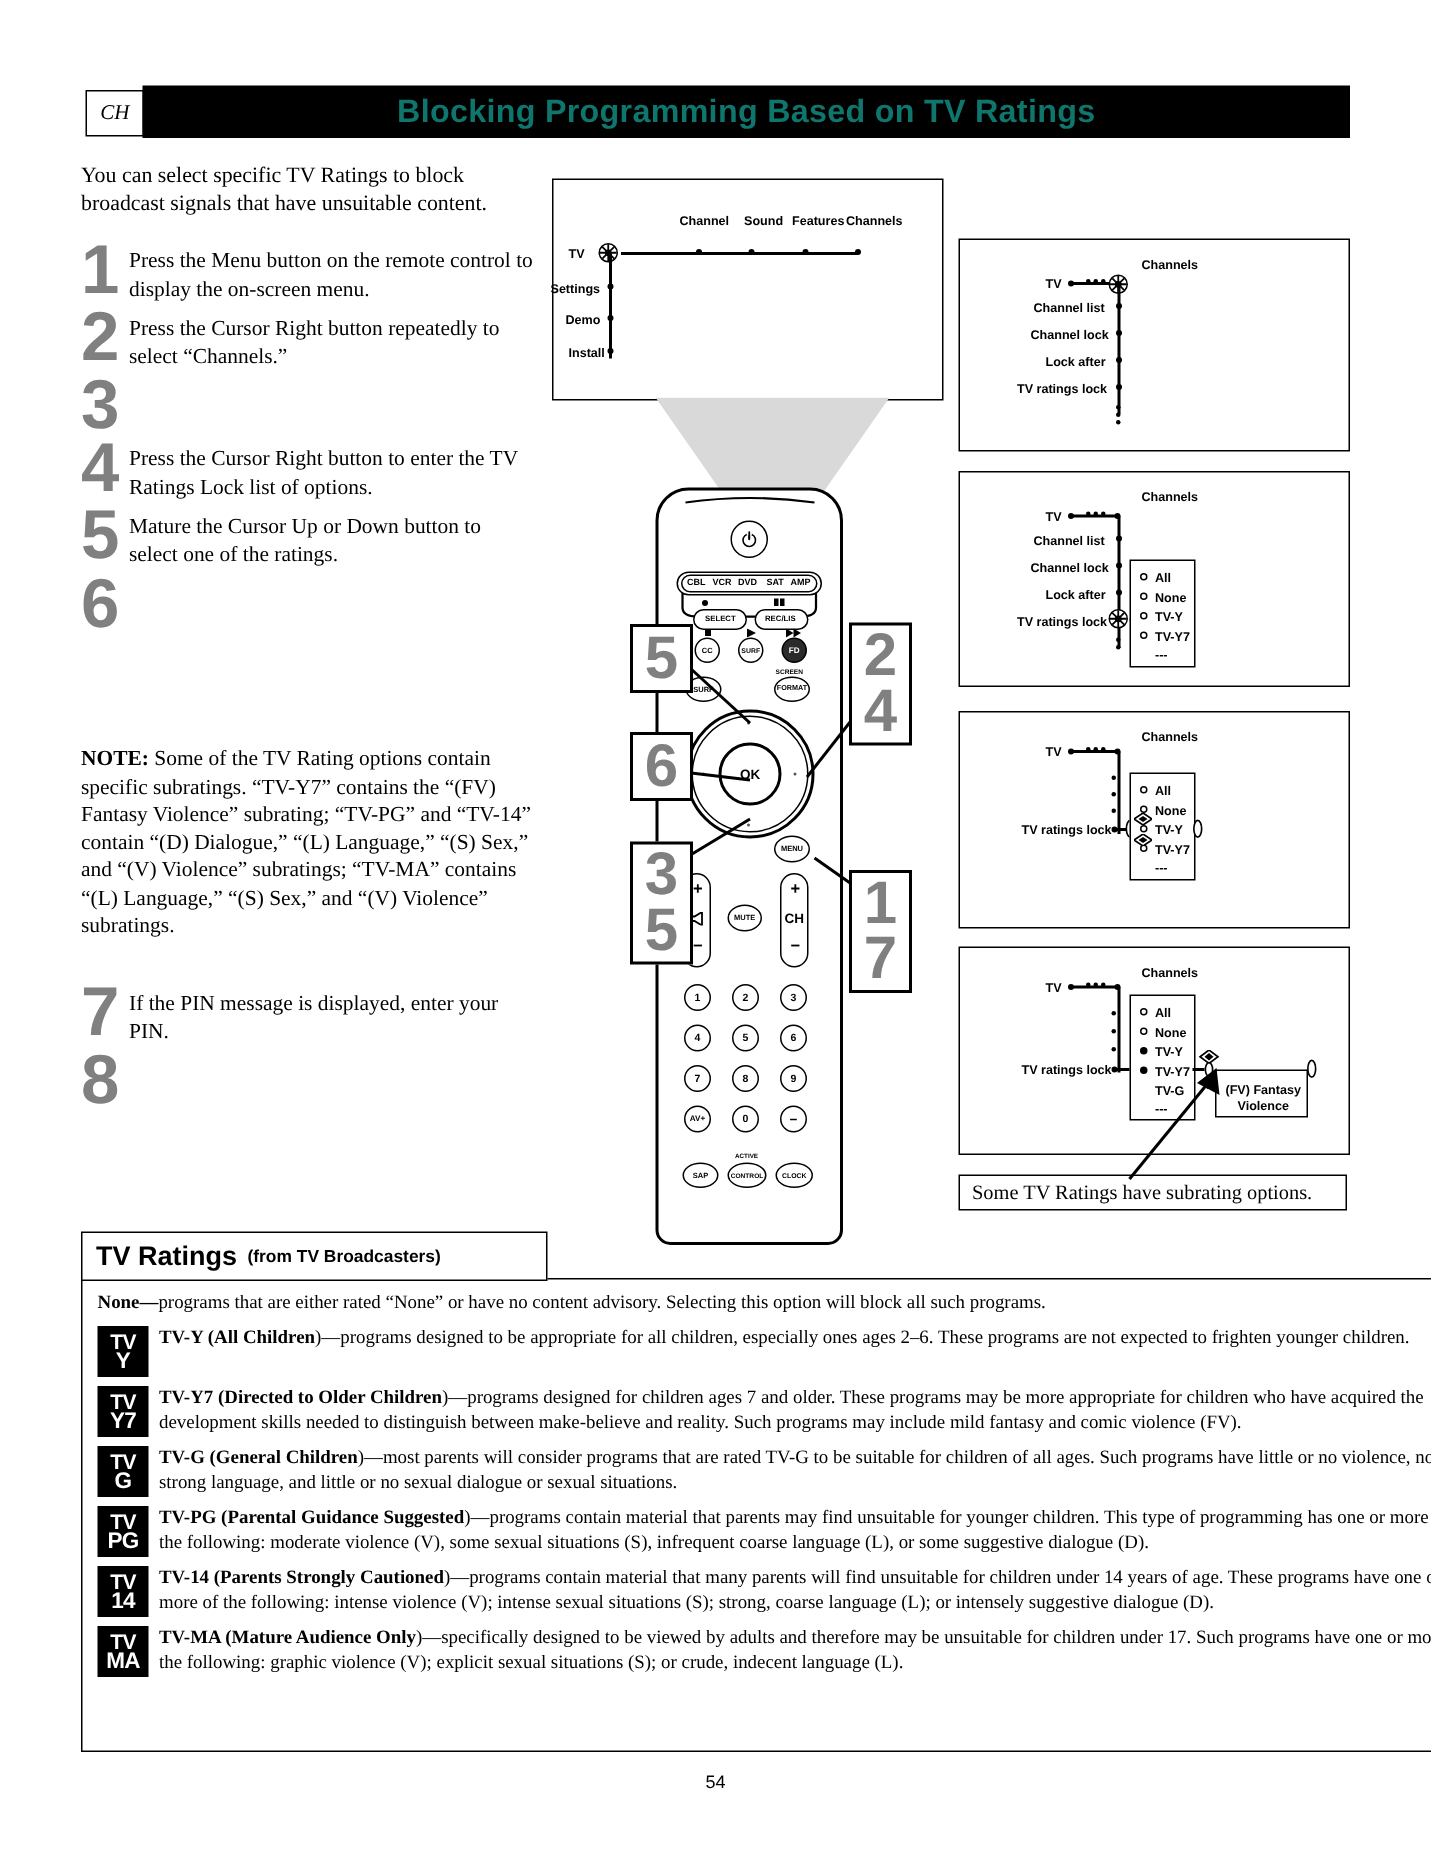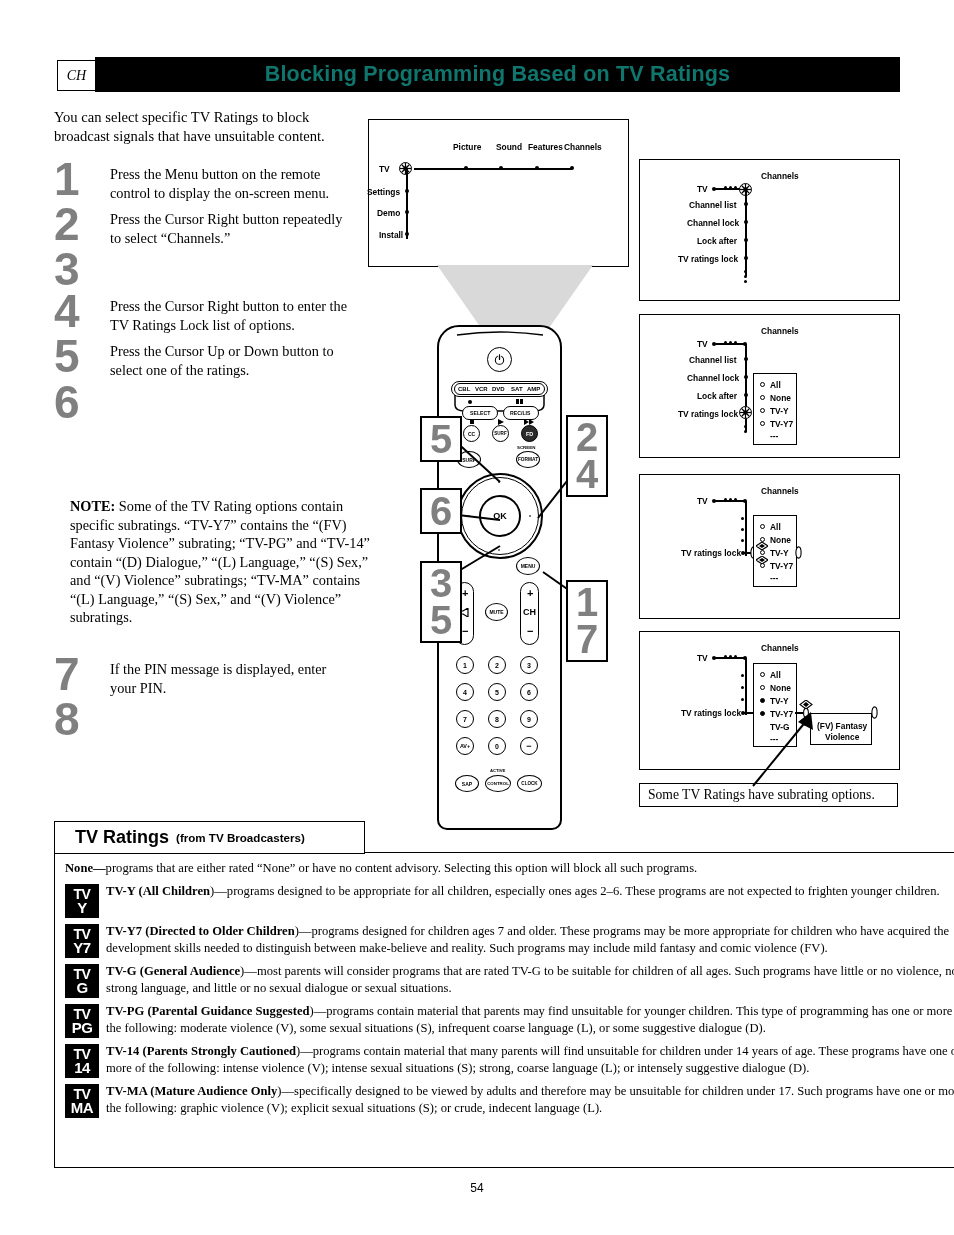--- a/index.html
+++ b/index.html
@@ -318,7 +318,7 @@
 
   <div class="vline" style="left:37px; top:48px; height:71px;"></div>
 
-  <div class="osd osd-lbl" style="left:84px; top:22px;">Picture</div>
+  <div class="osd osd-lbl" style="left:84px; top:22px;">Channel</div>
   <div class="dot" style="left:95px; top:46px;"></div>
   <div class="osd osd-lbl" style="left:127px; top:22px;">Sound</div>
   <div class="dot" style="left:130px; top:46px;"></div>

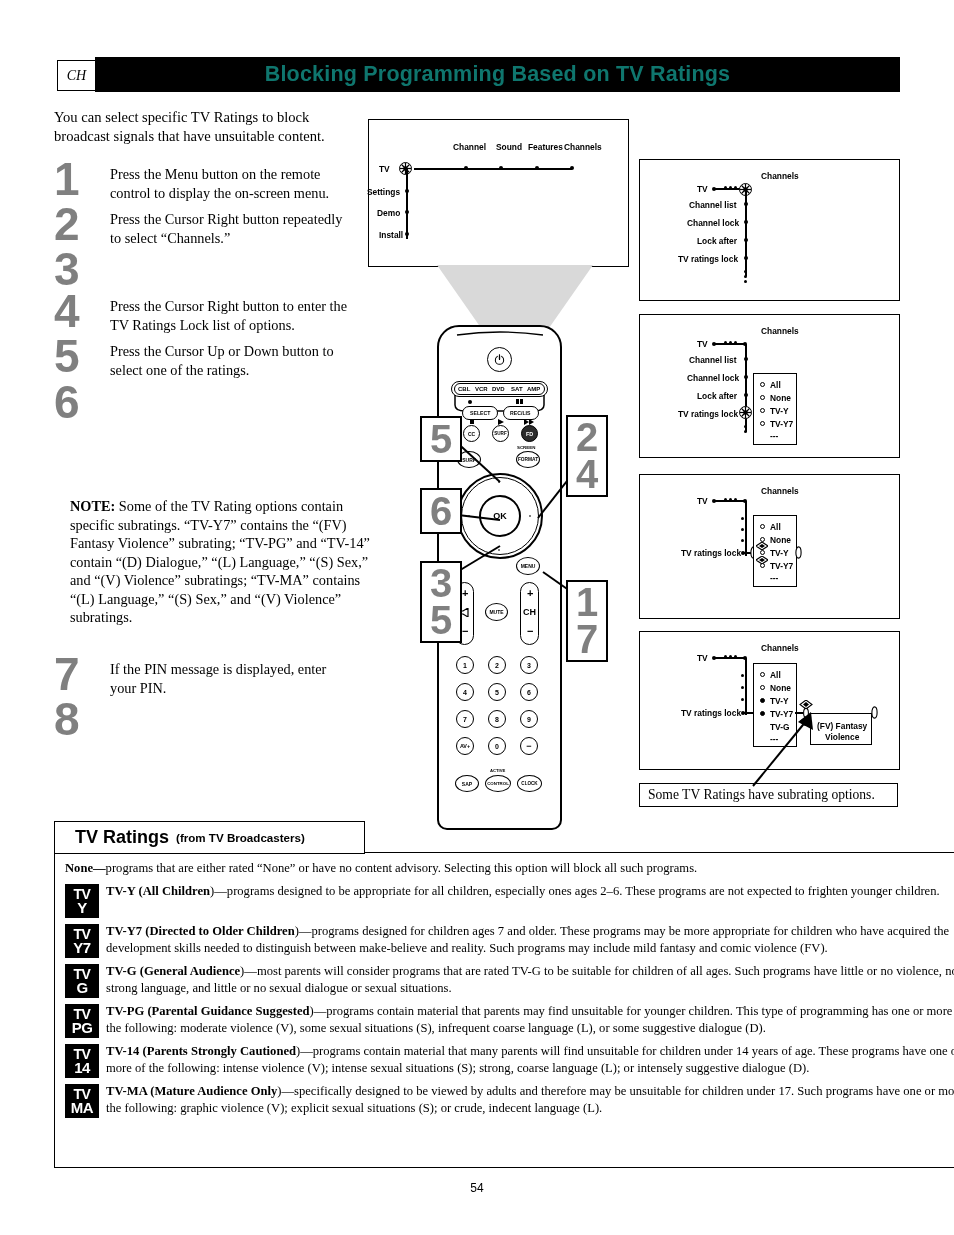--- a/index.html
+++ b/index.html
@@ -59,7 +59,7 @@
     width: 42px;
   }
   .step .txt {
-    margin-left: 56px;
+    margin-left: 32px;
     font-size: 14.3px; line-height: 1.30;
   }
   #note {

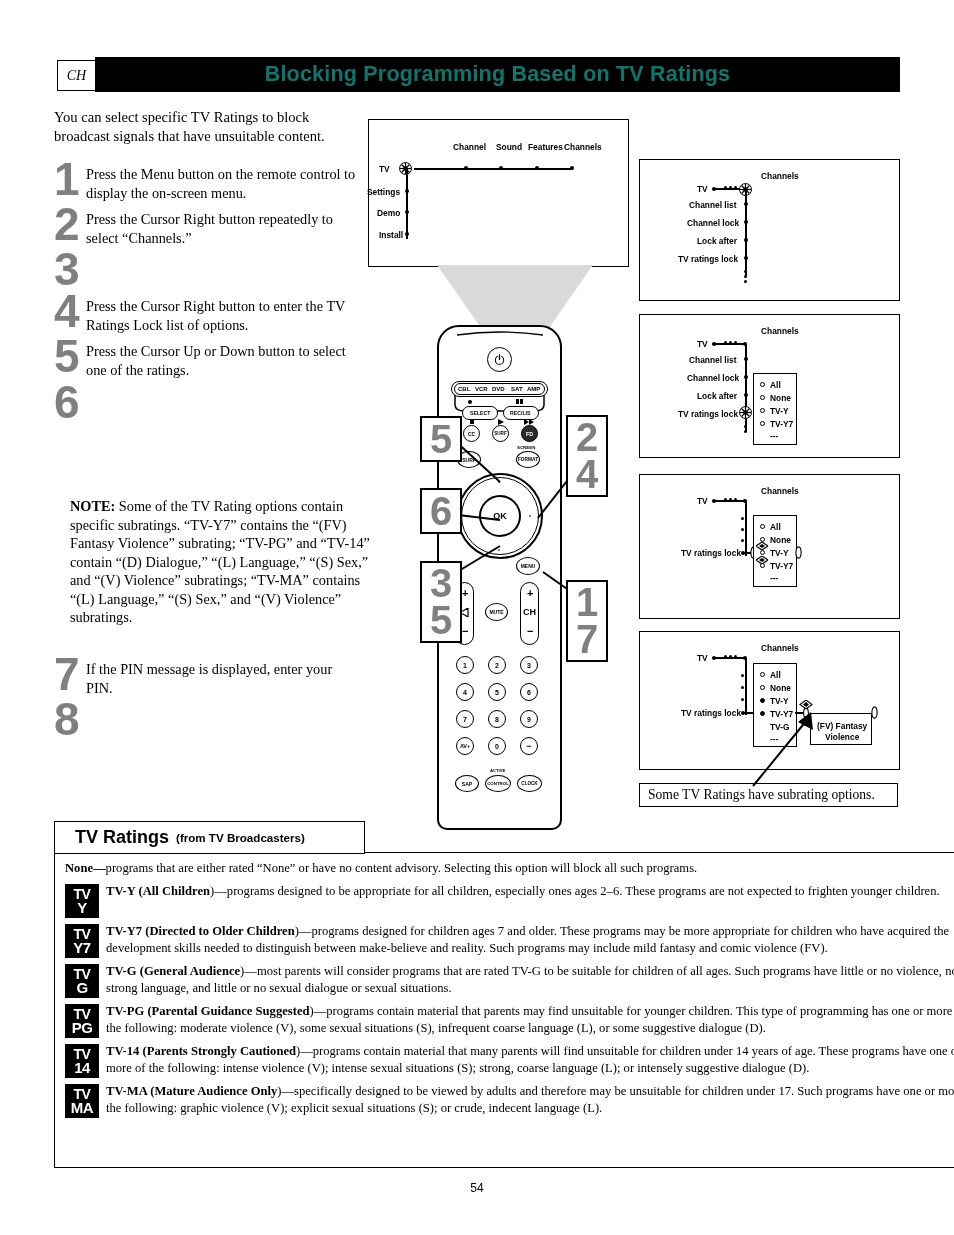--- a/index.html
+++ b/index.html
@@ -278,7 +278,7 @@
     </div>
     <div class="step">
       <div class="num">5</div>
-      <div class="txt">Press the Cursor Up or Down button to select one of the ratings.</div>
+      <div class="txt">Mature the Cursor Up or Down button to select one of the ratings.</div>
     </div>
     <div class="step">
       <div class="num">6</div>

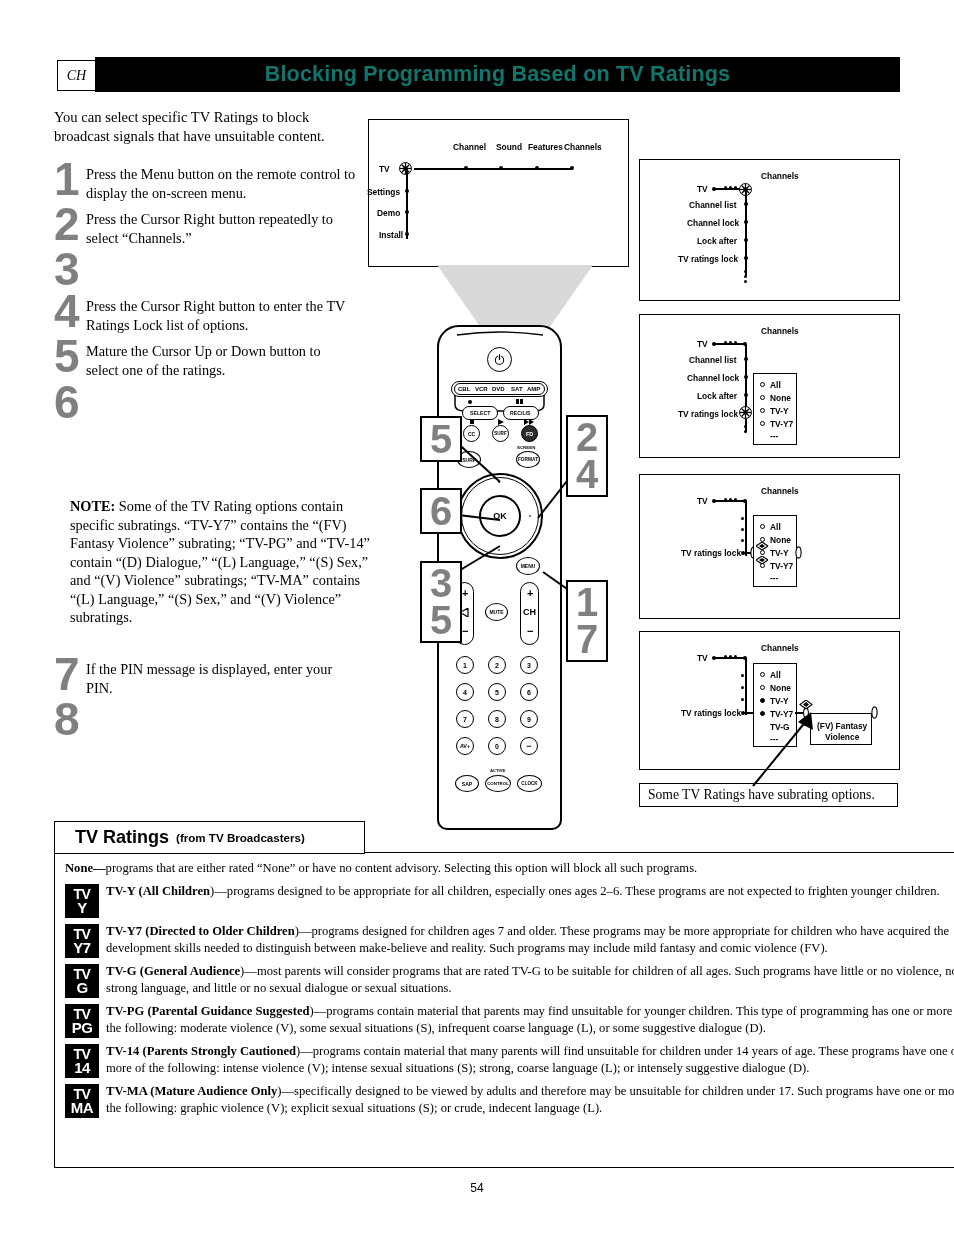--- a/index.html
+++ b/index.html
@@ -63,7 +63,7 @@
     font-size: 14.3px; line-height: 1.30;
   }
   #note {
-    position: absolute; left: 70px; top: 497px; width: 300px;
+    position: absolute; left: 54px; top: 497px; width: 300px;
     font-size: 14.3px; line-height: 1.30;
   }
   #note b { font-weight: bold; }

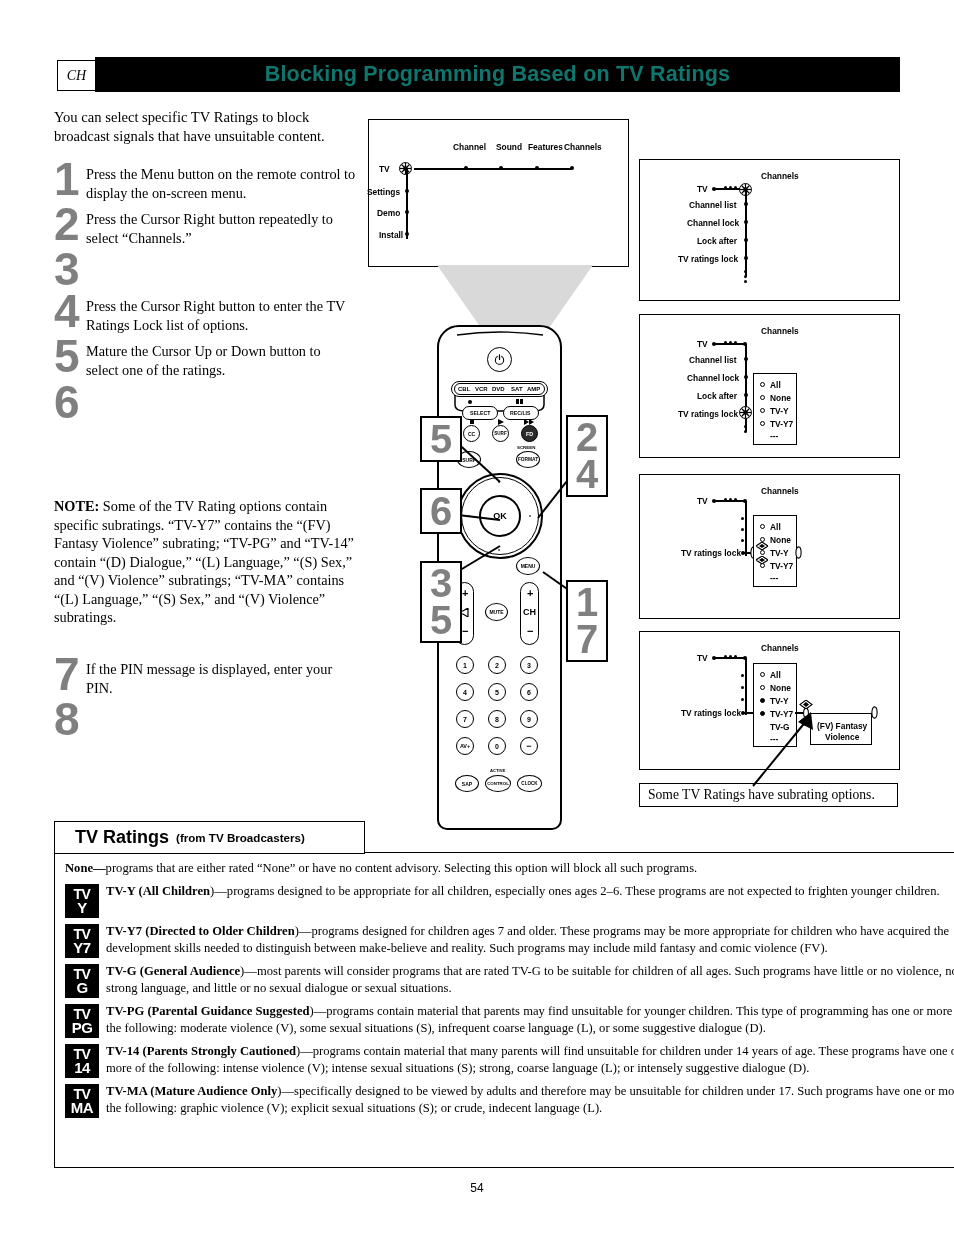--- a/index.html
+++ b/index.html
@@ -195,7 +195,7 @@
     border: 1.4px solid #000;
     background: #fff;
     display: flex; align-items: center;
-    padding-left: 20px;
+    padding-left: 9px;
     box-sizing: border-box;
     z-index: 3;
   }

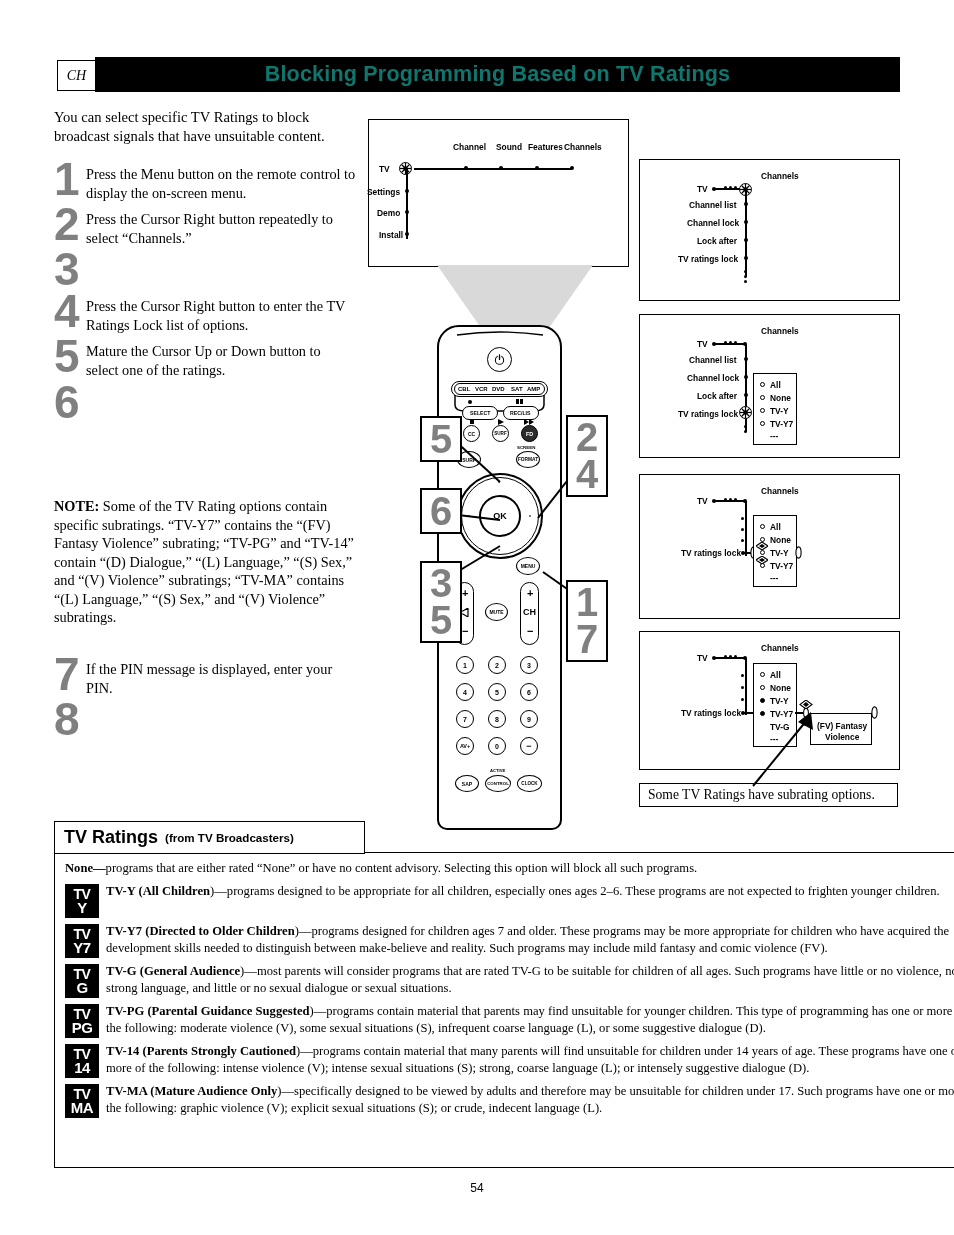--- a/index.html
+++ b/index.html
@@ -707,7 +707,7 @@
           <div class="l1">TV</div>
           <div class="l2">G</div>
         </div>
-        <div class="rating-text"><b>TV-G (</b><b>General Audience</b><span>)—most parents will consider programs that are rated TV-G to be suitable for children of all ages. Such programs have little or no violence, no strong language, and little or no sexual dialogue or sexual situations.</span></div>
+        <div class="rating-text"><b>TV-G (</b><b>General Children</b><span>)—most parents will consider programs that are rated TV-G to be suitable for children of all ages. Such programs have little or no violence, no strong language, and little or no sexual dialogue or sexual situations.</span></div>
       </div>
       <div class="rating-row">
         <div class="rating-icon">

